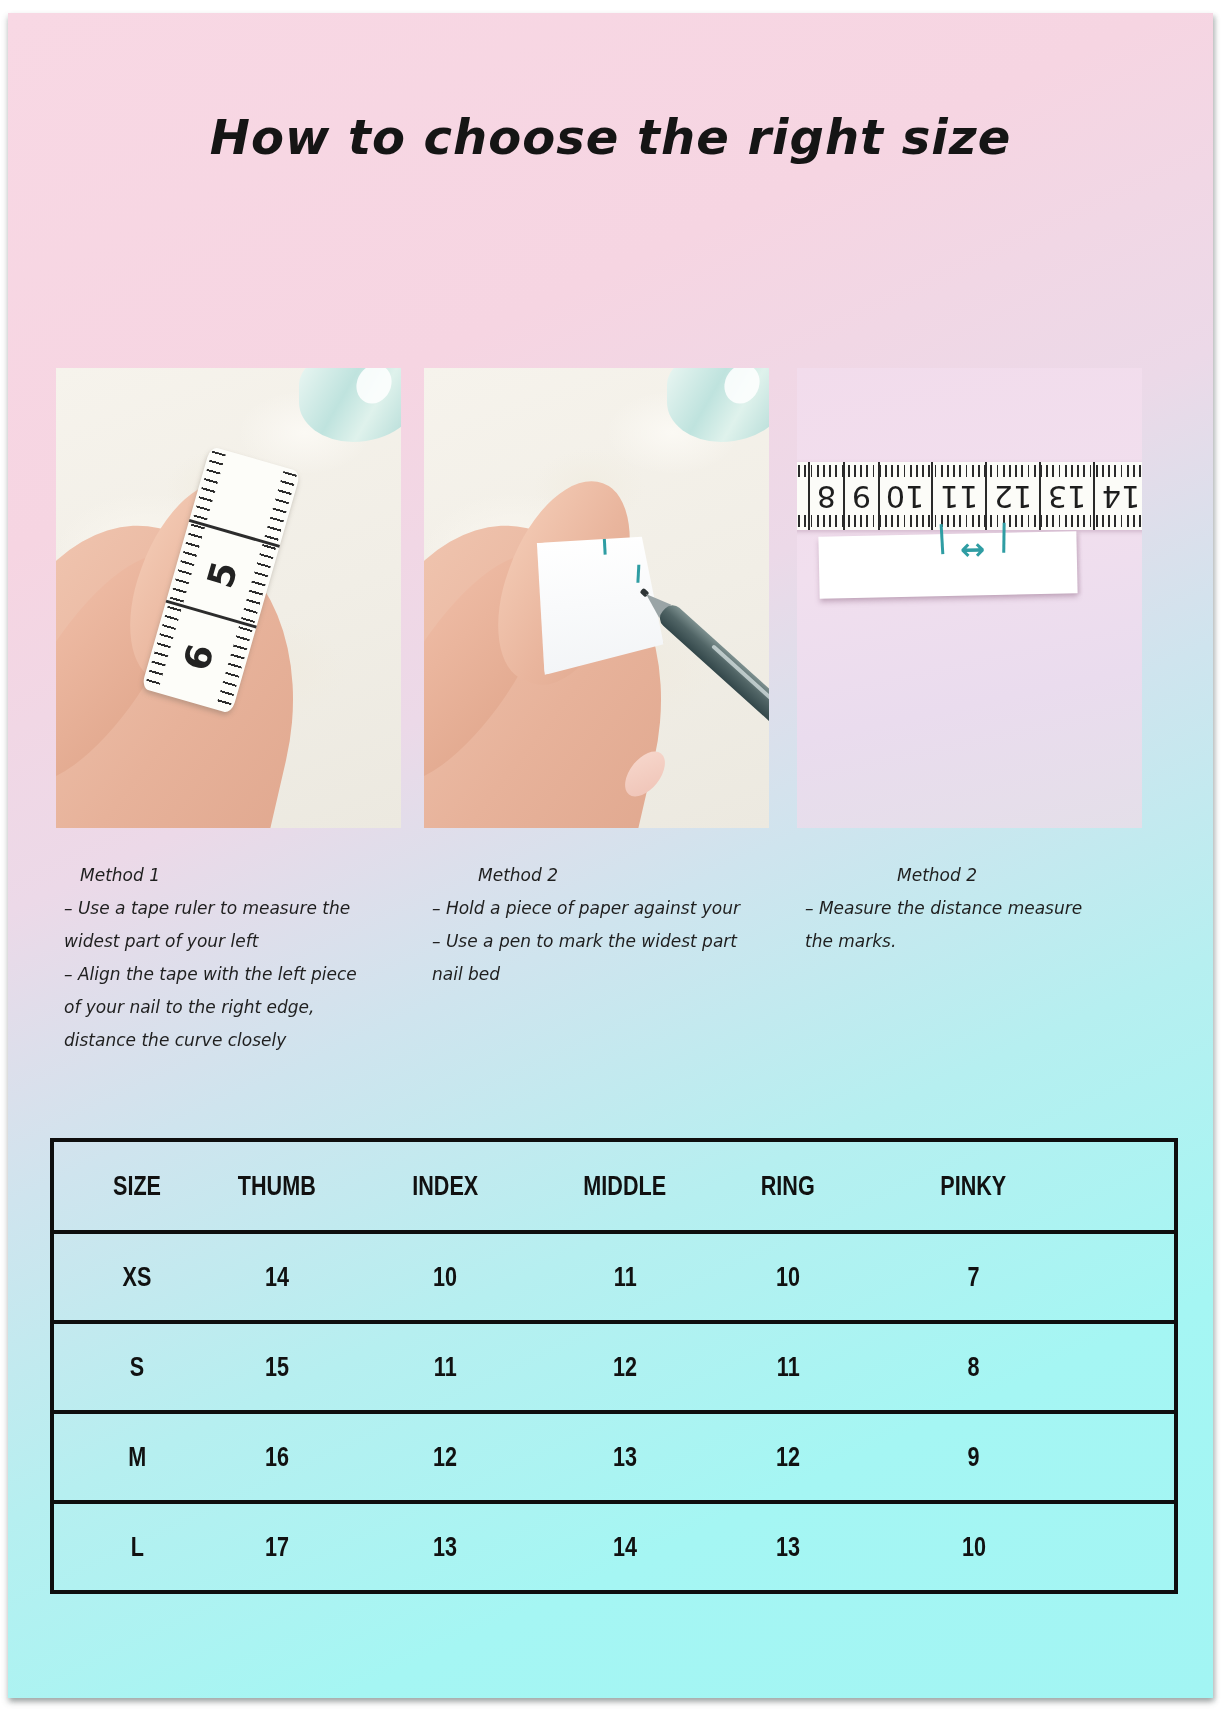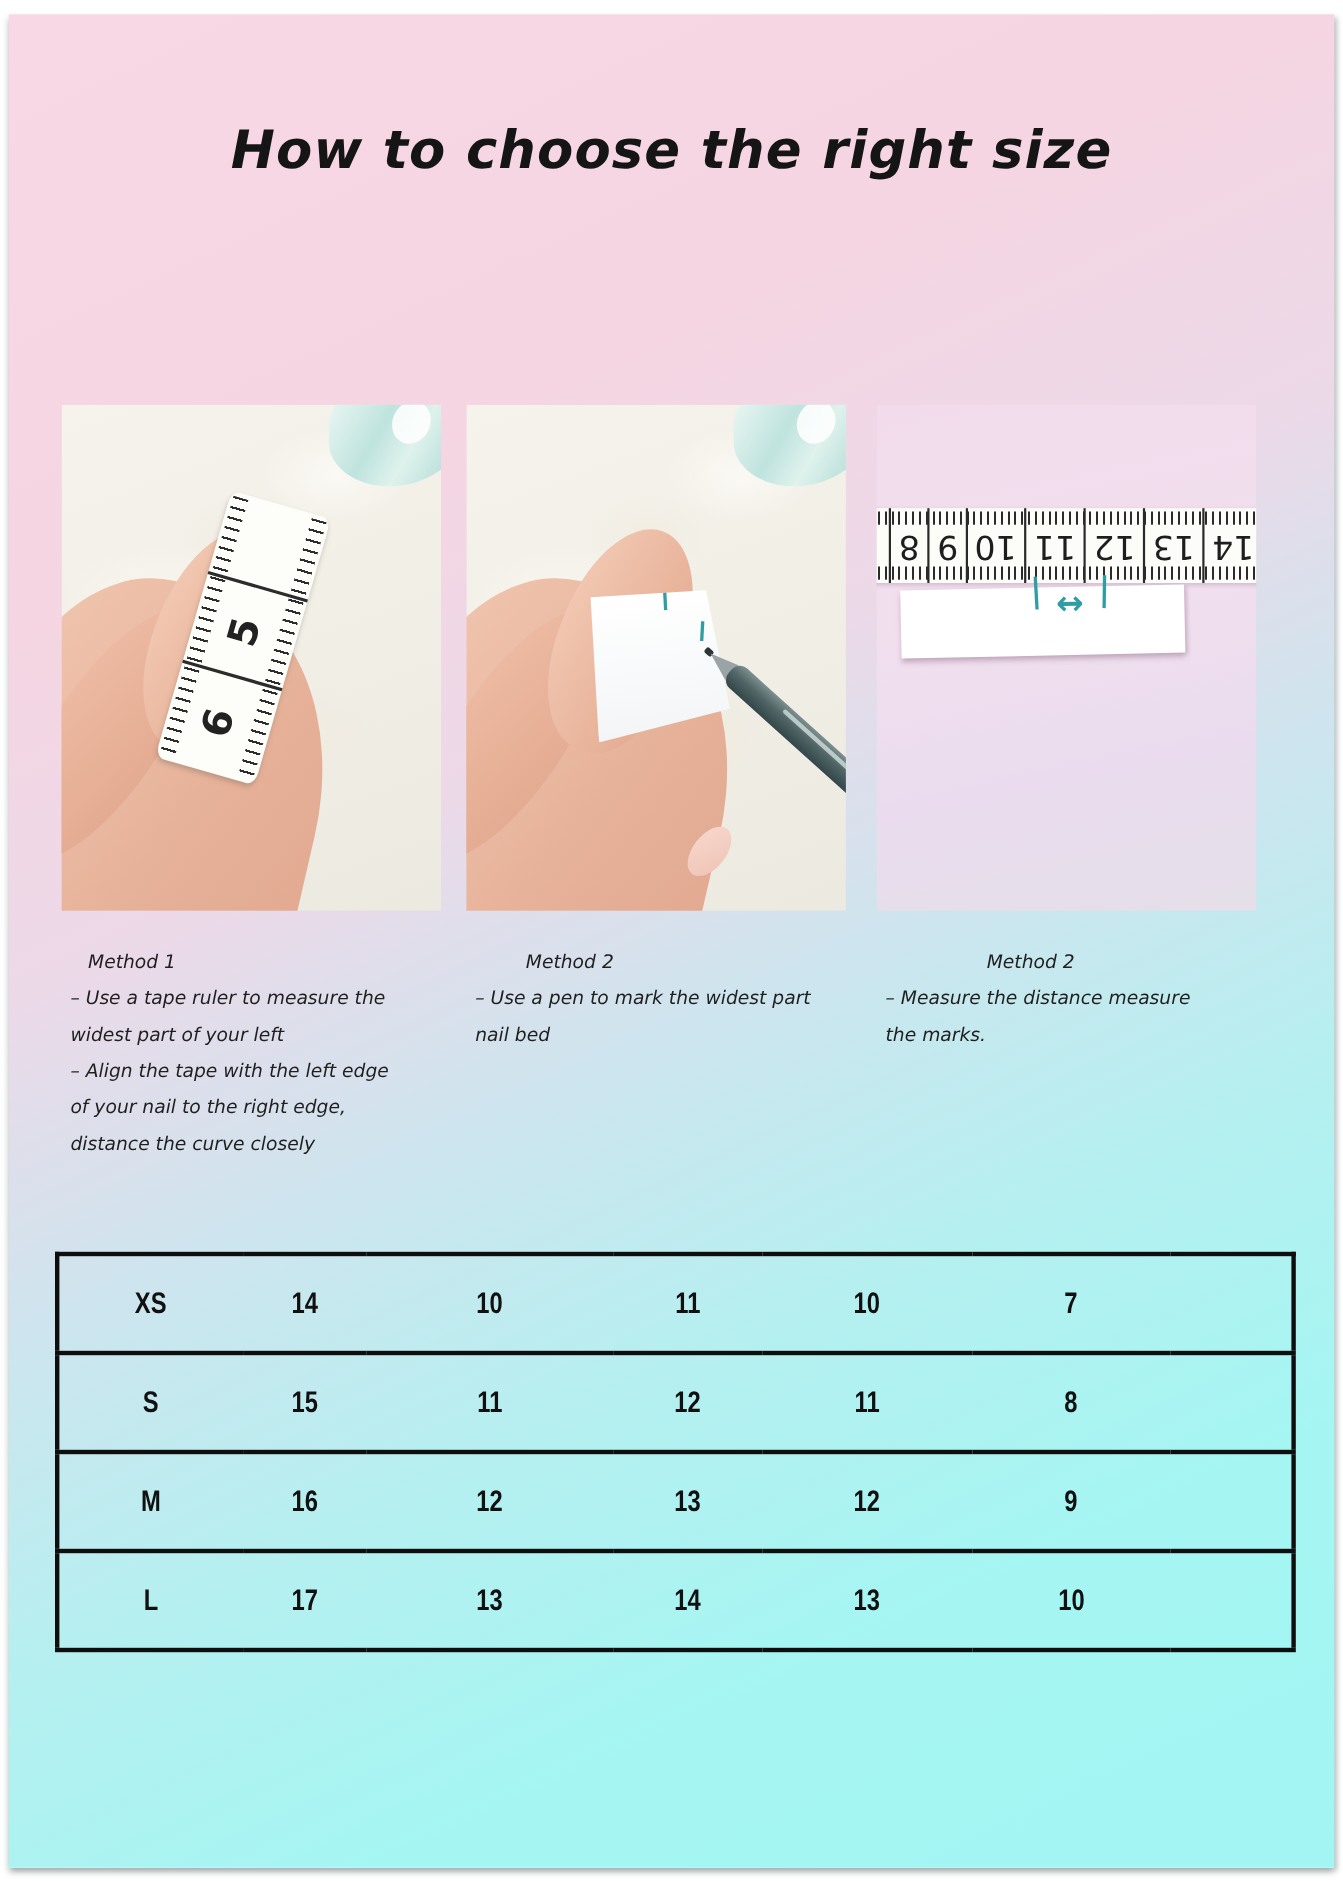--- a/index.html
+++ b/index.html
@@ -253,6 +253,7 @@
 
   <div class="caption cap2">
     <div class="m-label">Method 2</div>
+    <div class="m-line">– Hold a piece of paper against your</div>
     <div class="m-line">– Use a pen to mark the widest part</div>
     <div class="m-line">nail bed</div>
   </div>

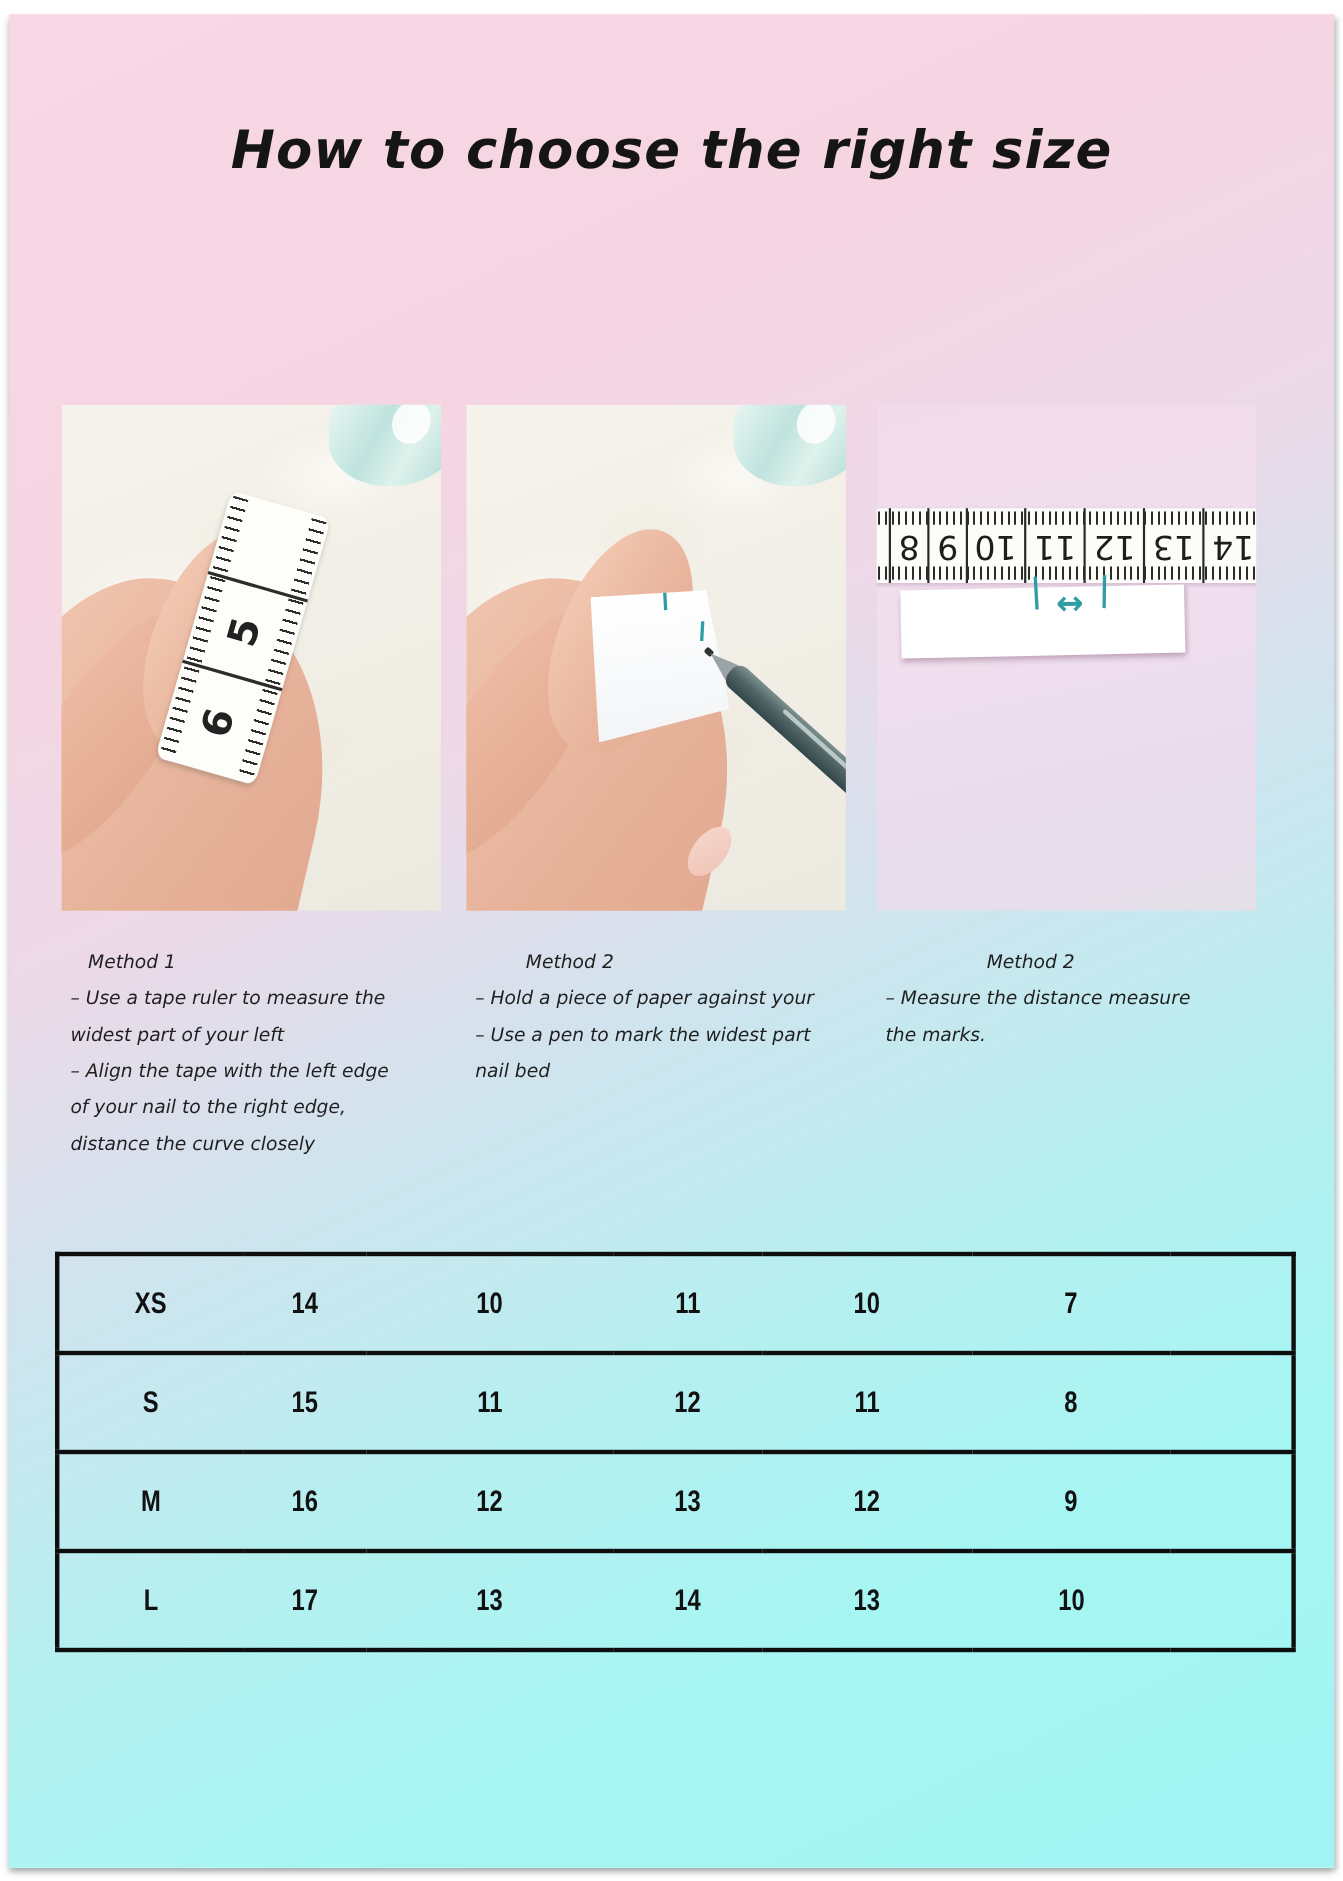--- a/index.html
+++ b/index.html
@@ -246,7 +246,7 @@
     <div class="m-label">Method 1</div>
     <div class="m-line">– Use a tape ruler to measure the</div>
     <div class="m-line">widest part of your left</div>
-    <div class="m-line">– Align the tape with the left edge</div>
+    <div class="m-line">– Align the tape with the left piece</div>
     <div class="m-line">of your nail to the right edge,</div>
     <div class="m-line">distance the curve closely</div>
   </div>

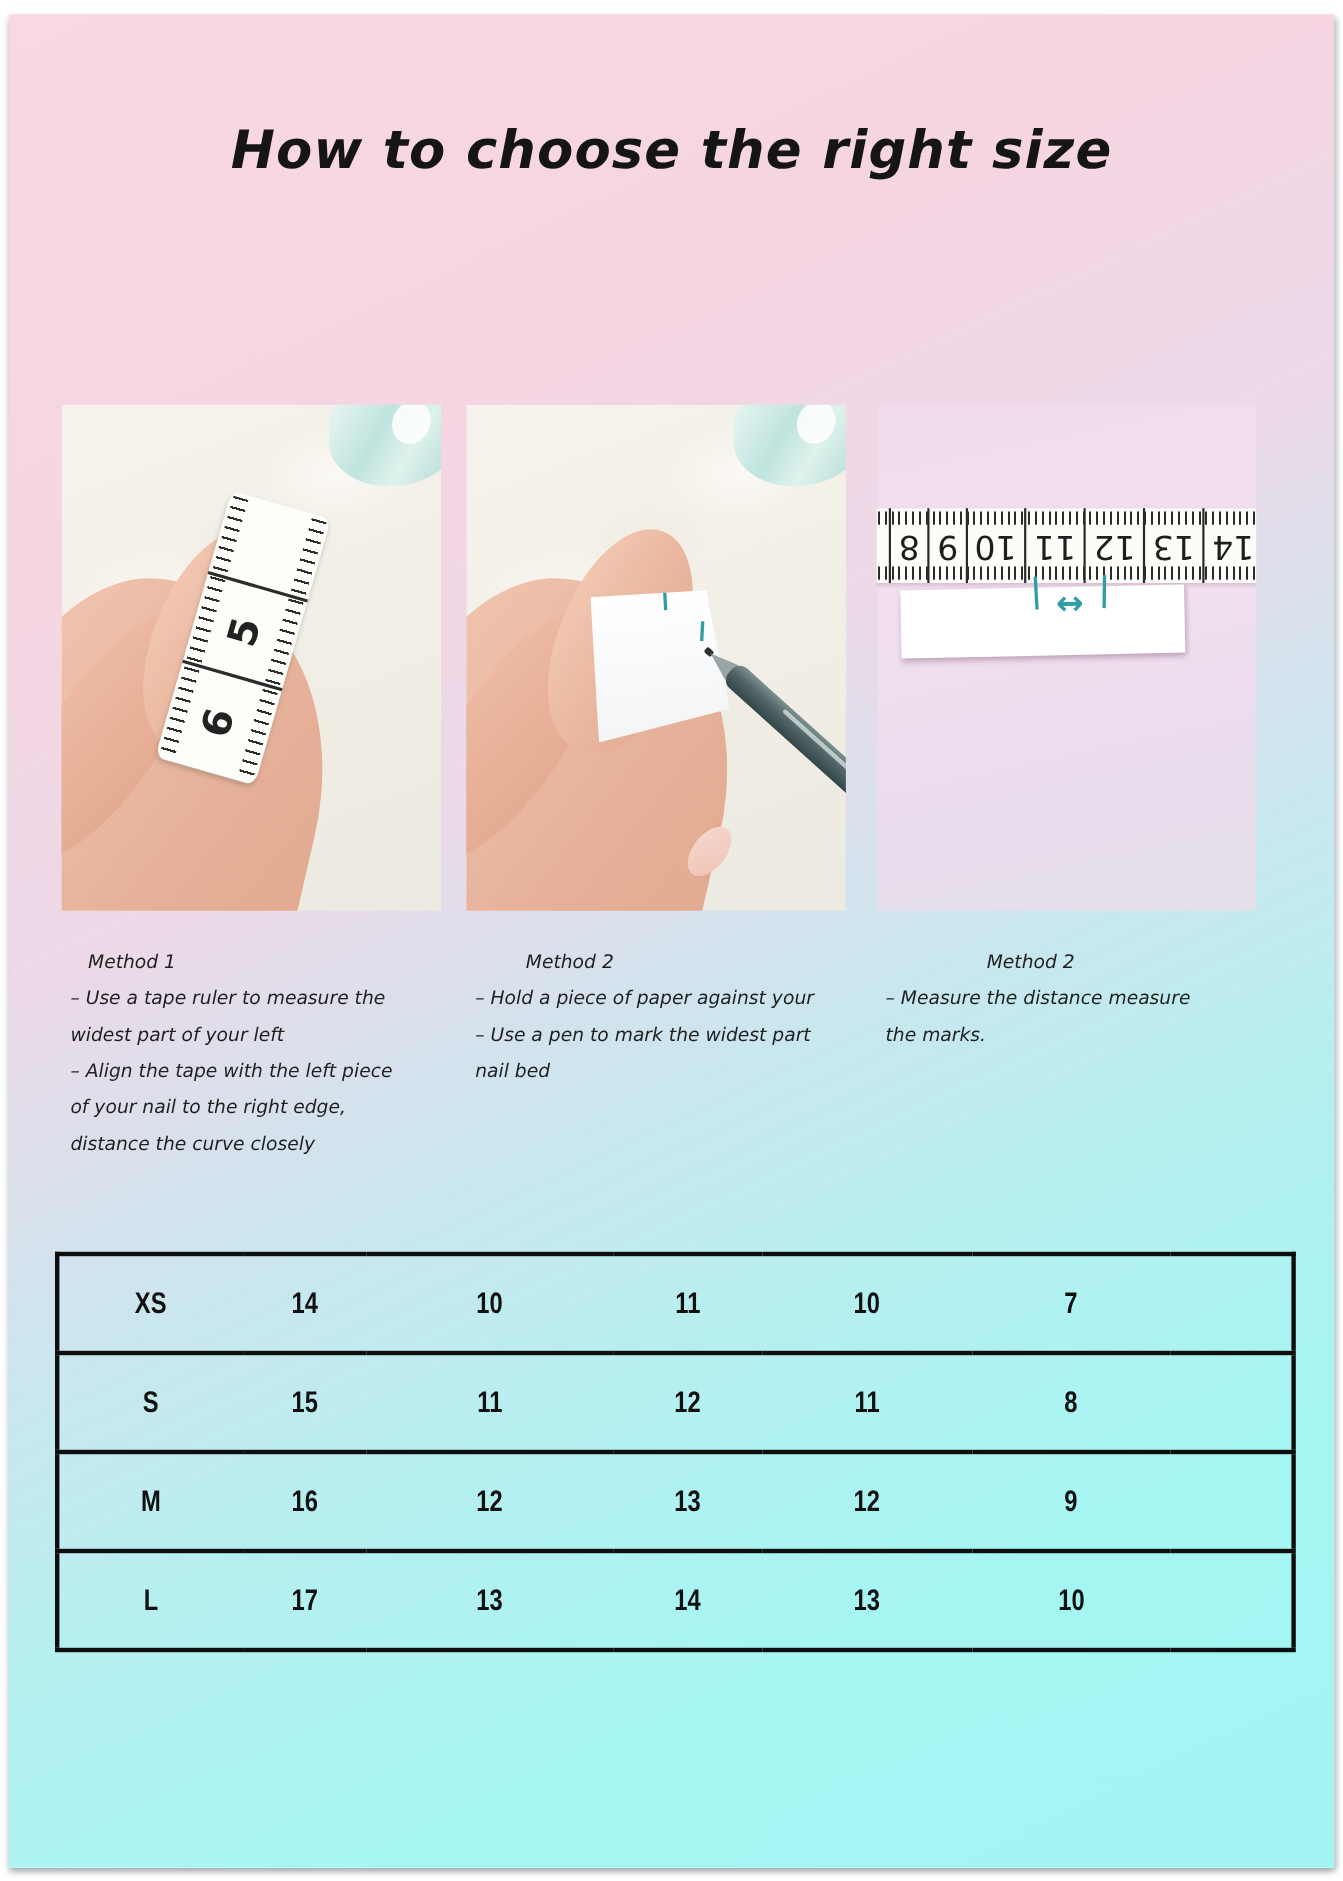--- a/index.html
+++ b/index.html
@@ -275,6 +275,15 @@
         <col style="width:10%">
     </colgroup>
     <tbody>
+        <tr class="hdr">
+      <th><span class="cell-txt">SIZE</span></th>
+      <th><span class="cell-txt">THUMB</span></th>
+      <th><span class="cell-txt">INDEX</span></th>
+      <th><span class="cell-txt">MIDDLE</span></th>
+      <th><span class="cell-txt">RING</span></th>
+      <th><span class="cell-txt">PINKY</span></th>
+      <th></th>
+    </tr>
     <tr>
       <td><span class="cell-txt">XS</span></td>
       <td><span class="cell-txt">14</span></td>

